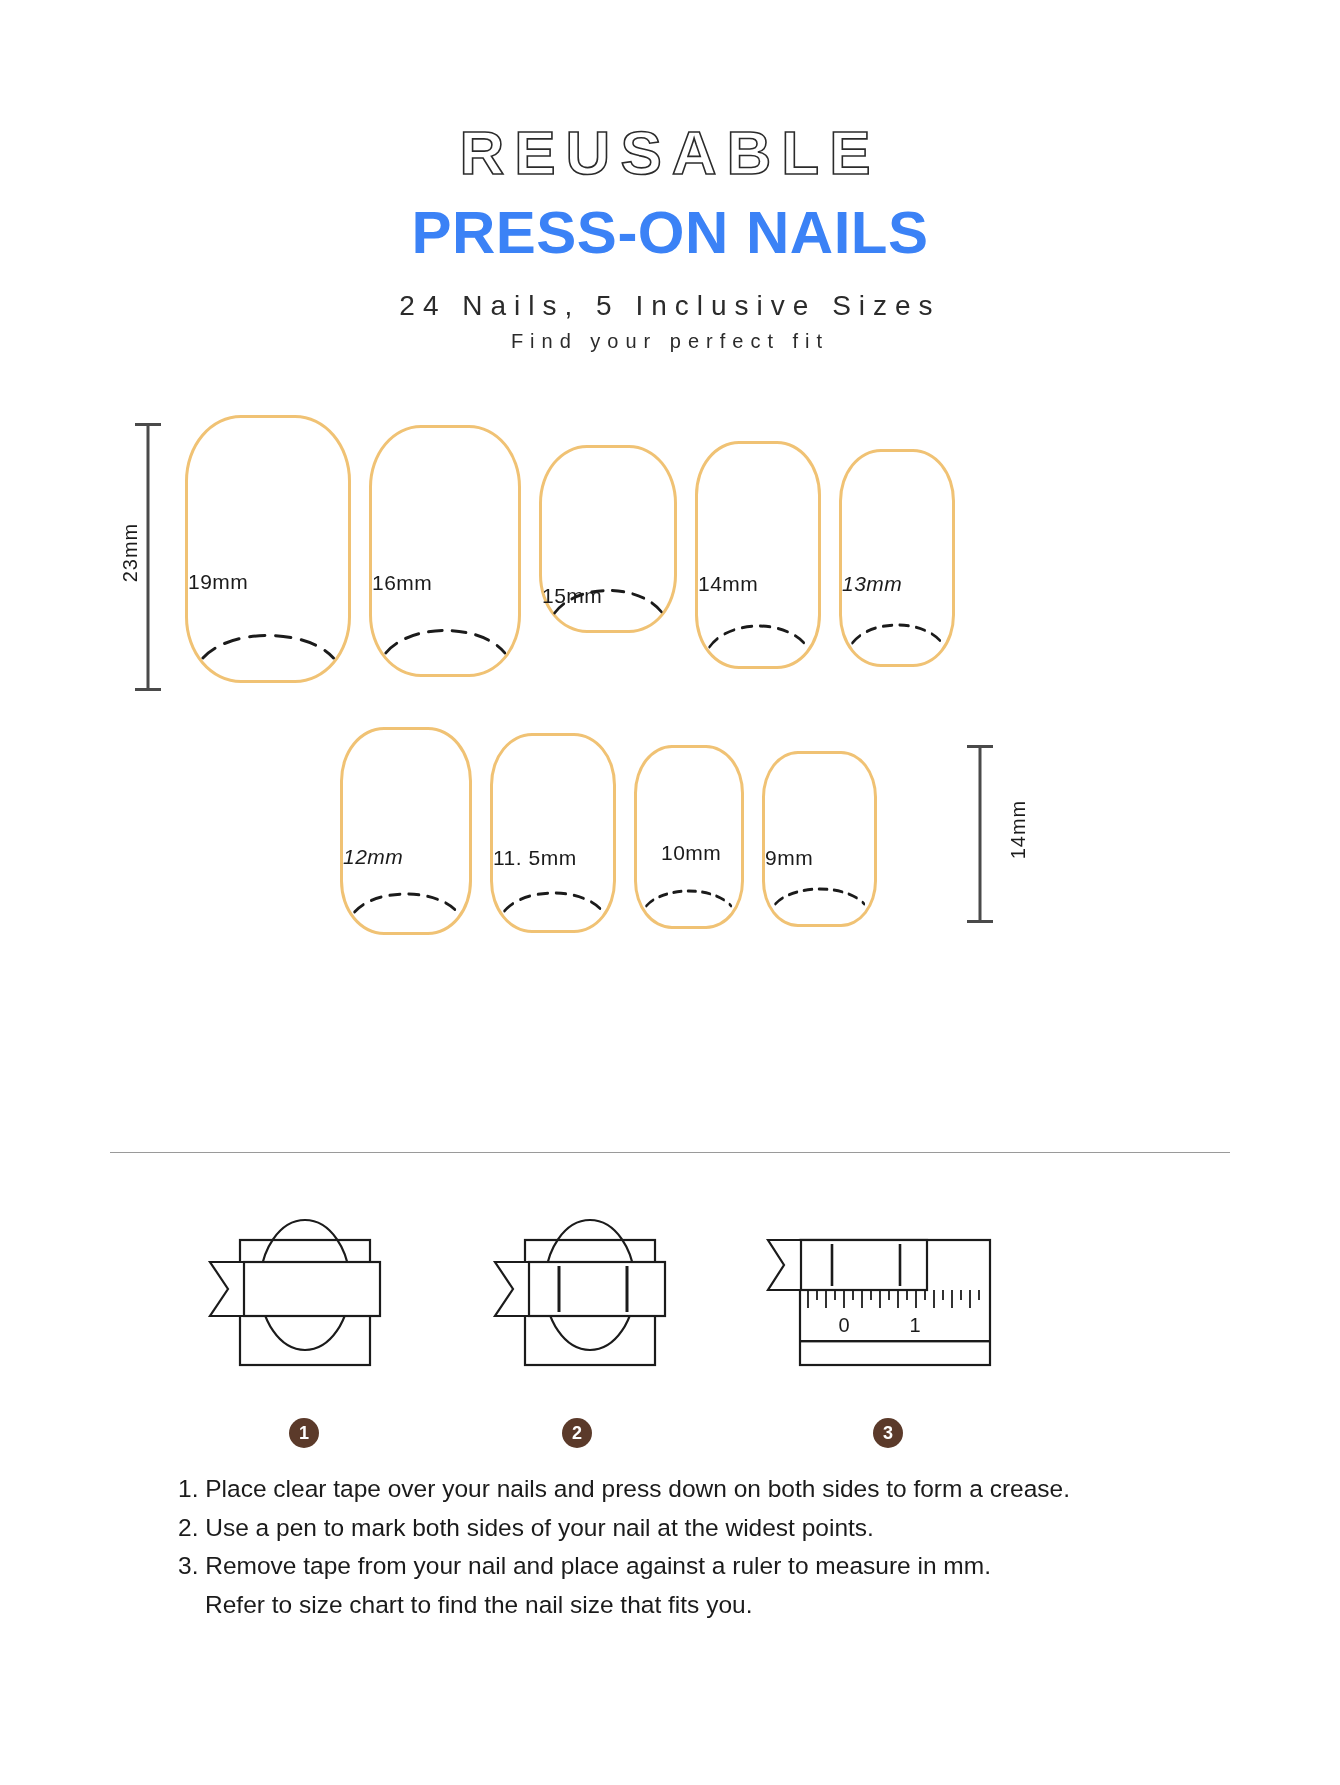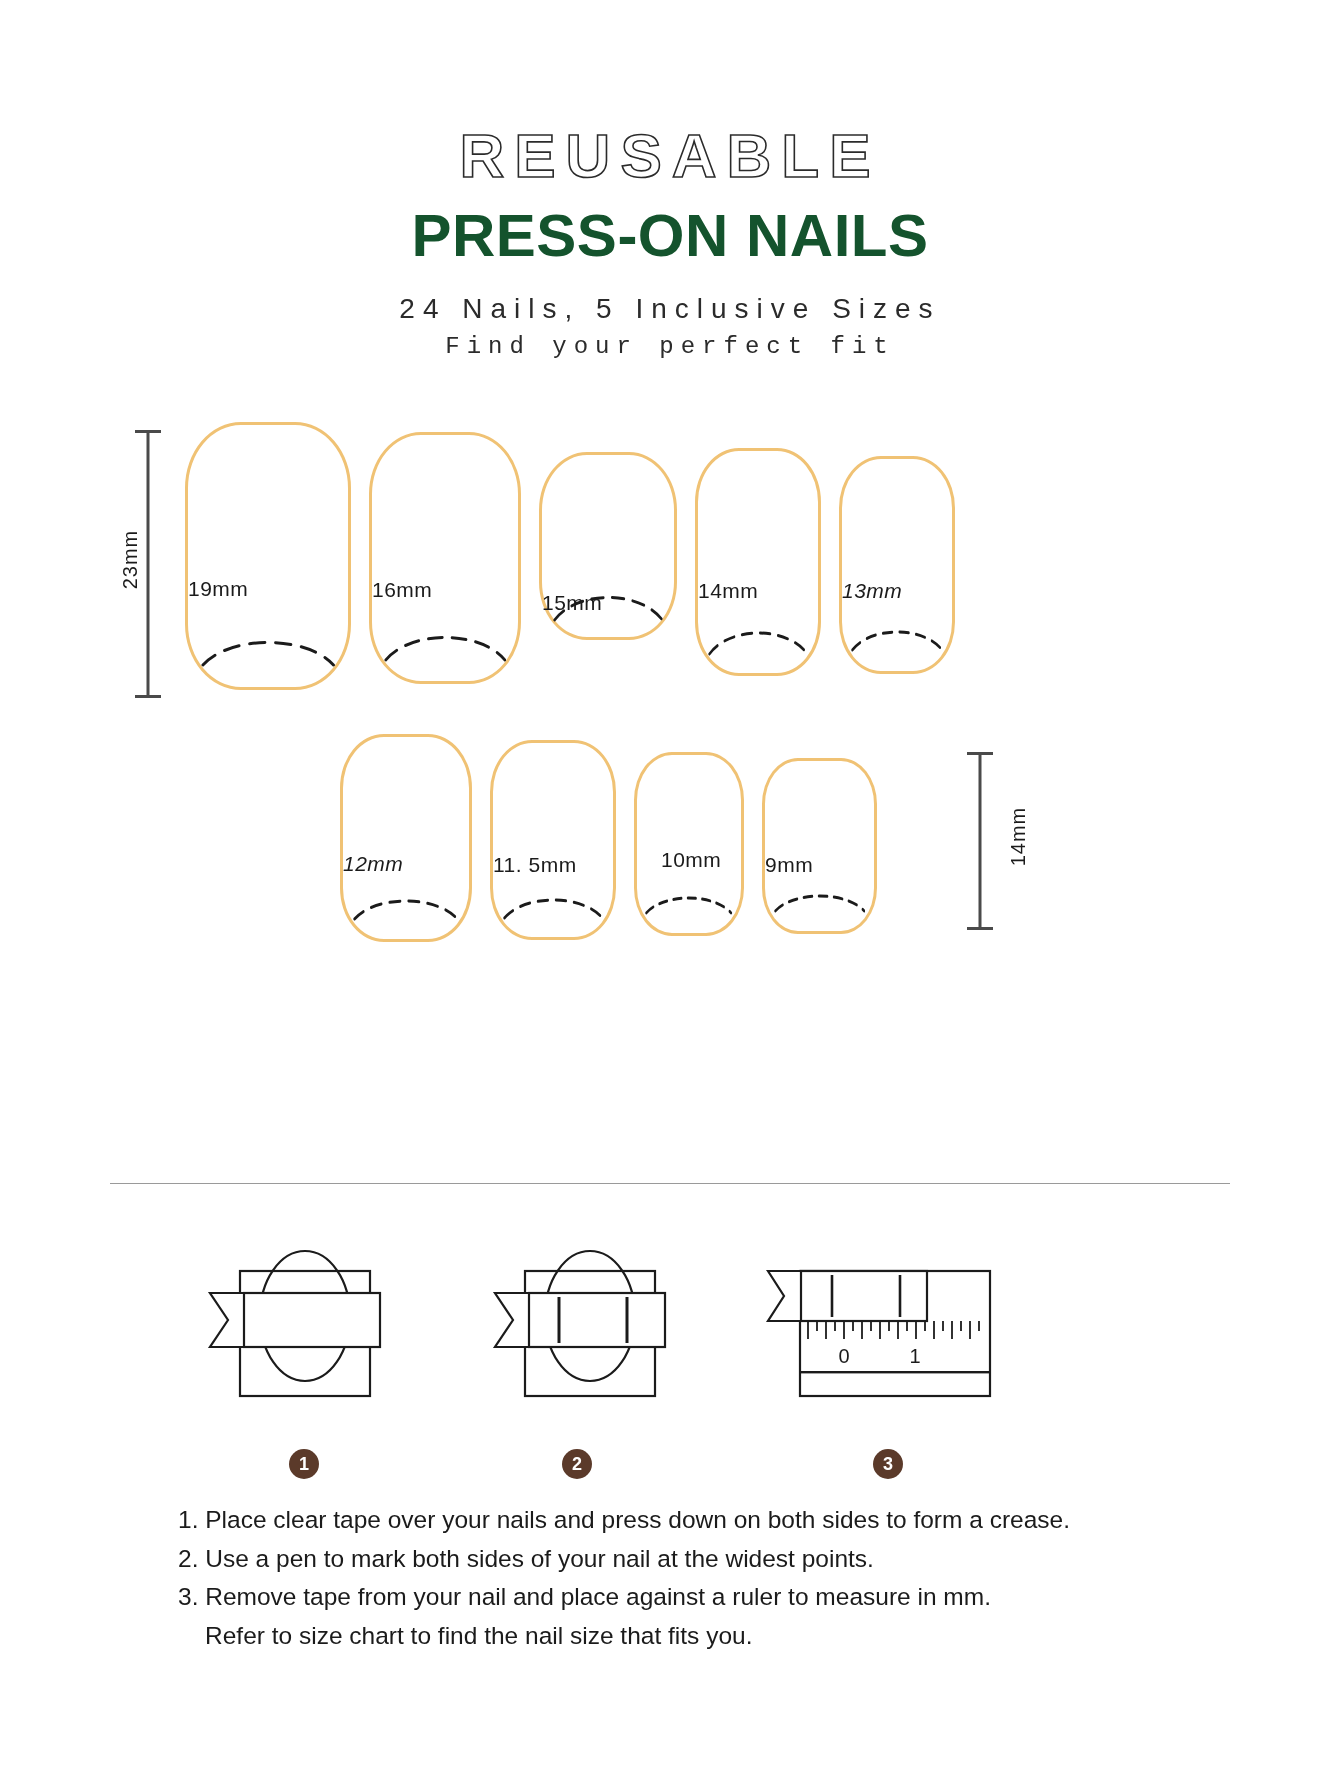--- a/index.html
+++ b/index.html
@@ -24,8 +24,7 @@
   
   .header {
     text-align: center;
-    padding-top: 92px;
-    margin-top: 31px;
+    padding-top: 120px;
   }
   .title-outline {
     font-size: 62px;

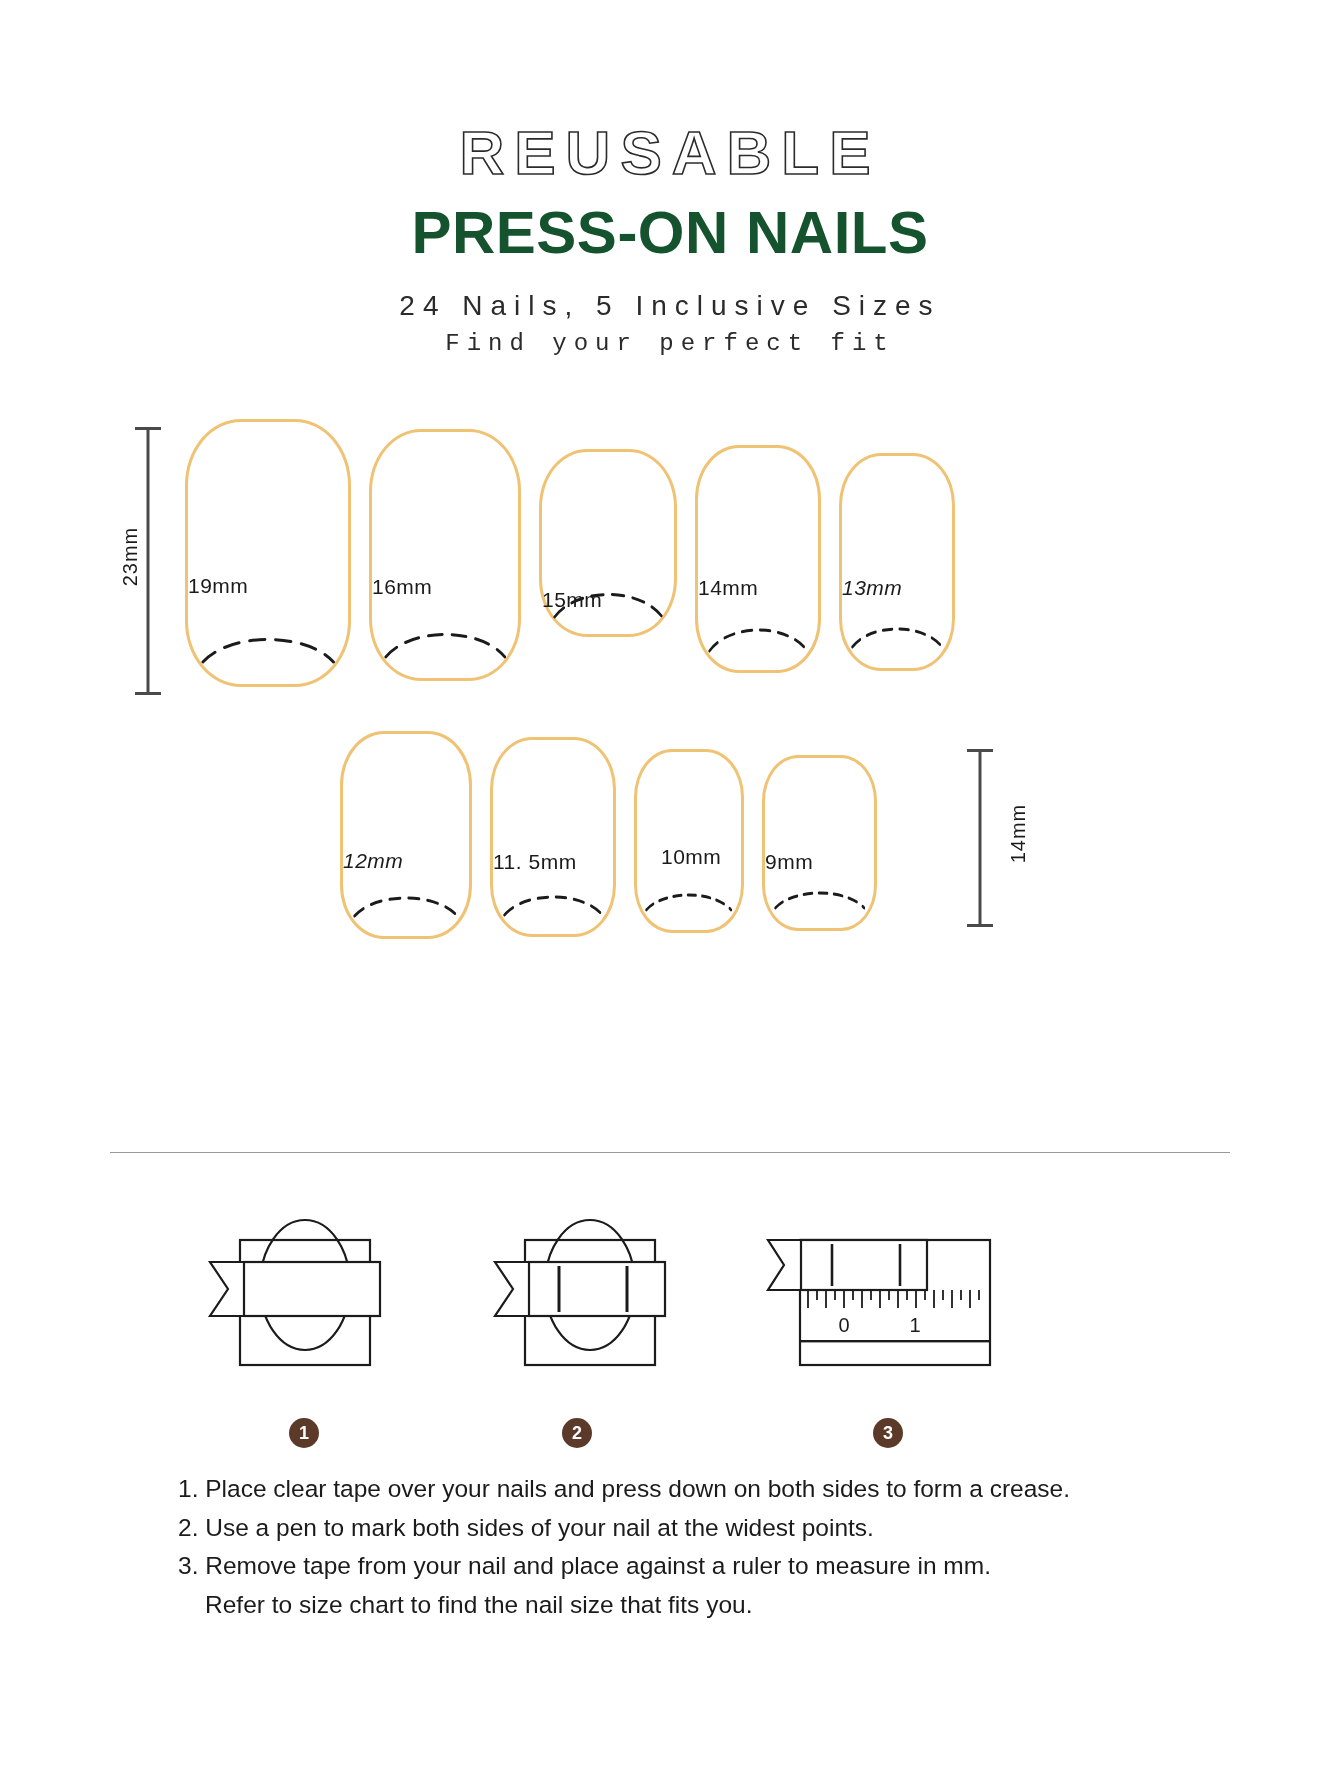--- a/index.html
+++ b/index.html
@@ -40,7 +40,7 @@
     font-size: 60px;
     font-weight: 700;
     letter-spacing: 0.5px;
-    color: #14532d;
+    color: #3b82f6;
     margin-top: 16px;
     line-height: 1.05;
   }

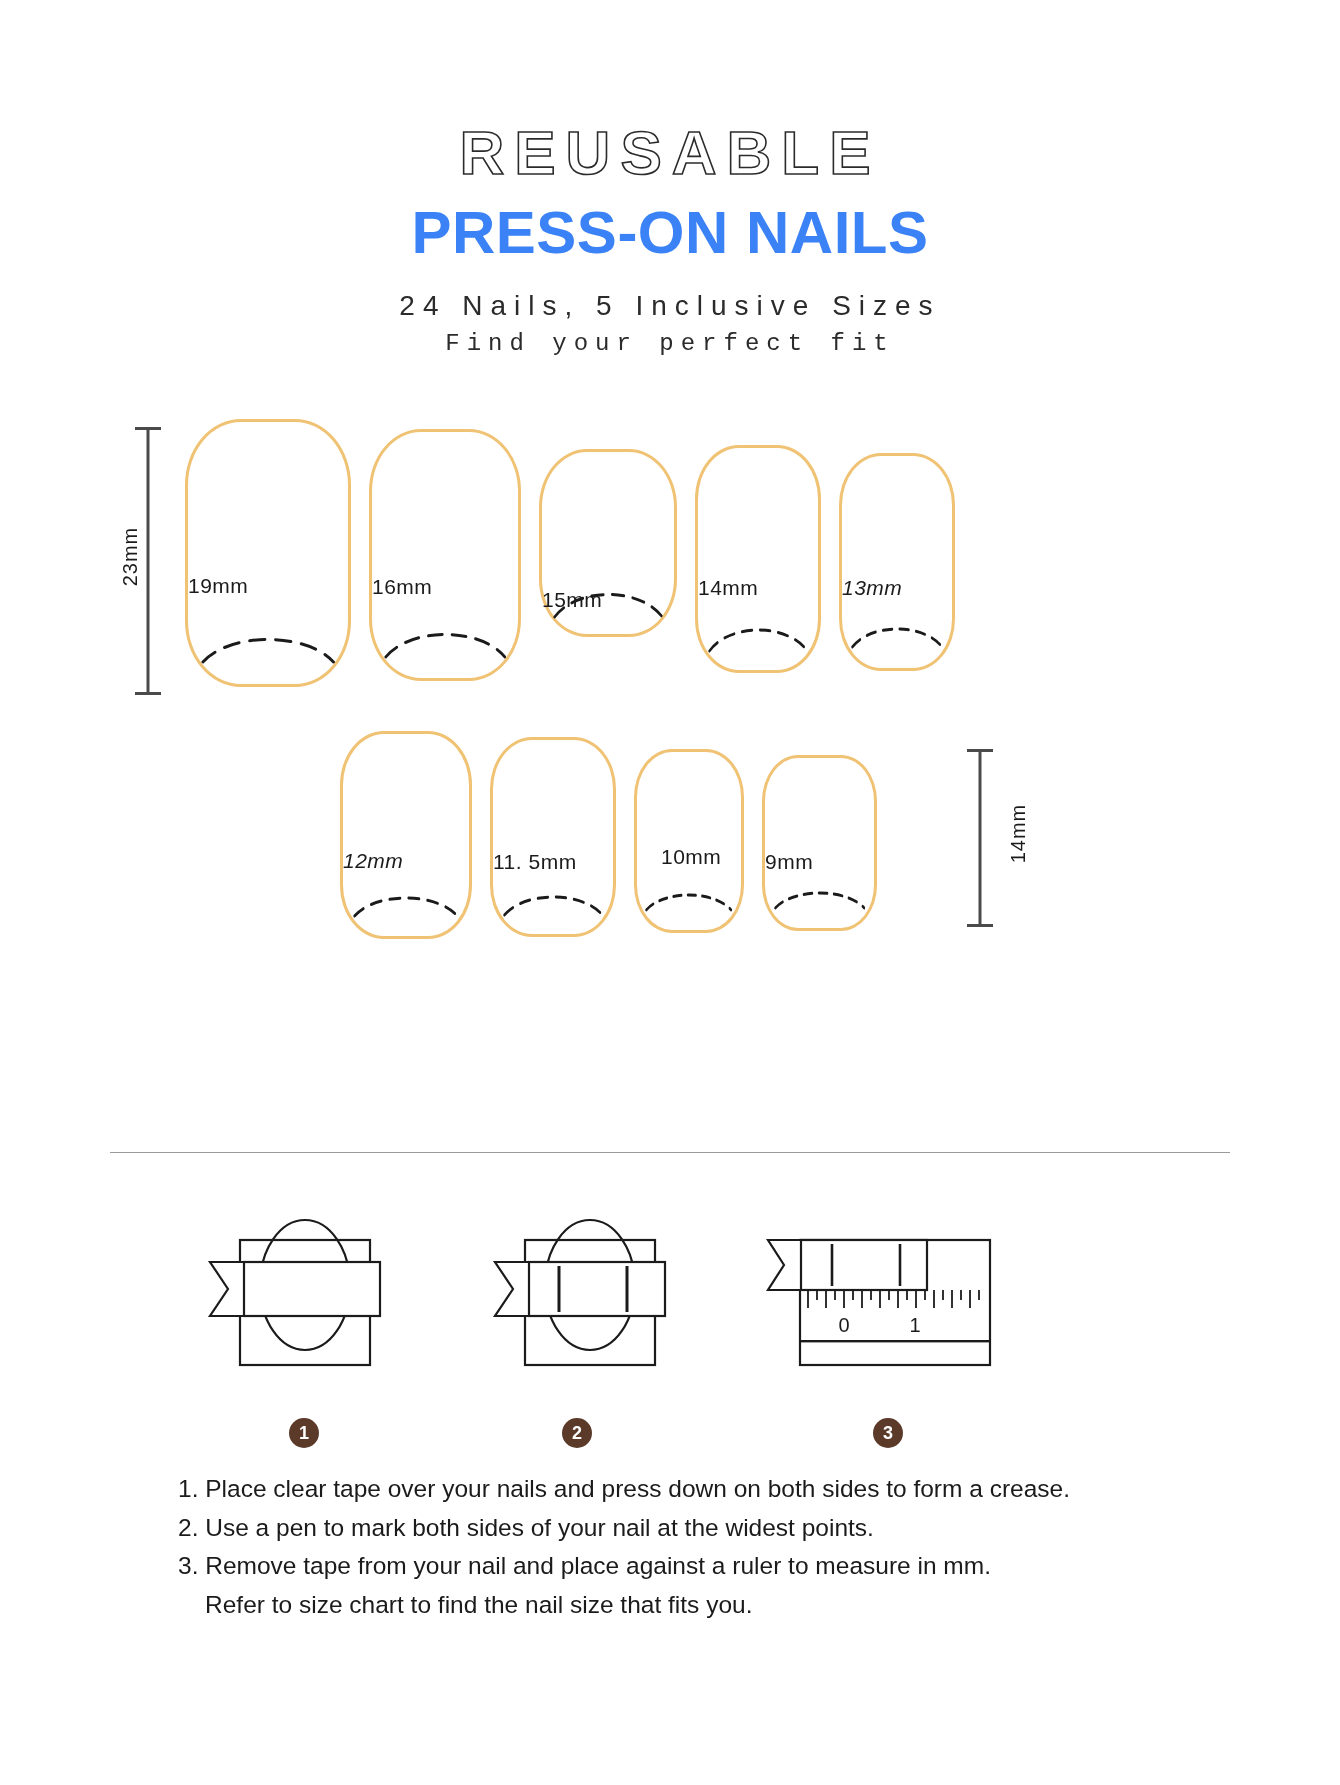--- a/index.html
+++ b/index.html
@@ -52,12 +52,11 @@
     font-weight: 400;
   }
   .subtitle-2 {
-    font-size: 24px;
+    font-size: 20px;
     letter-spacing: 7px;
     color: #2b2b2b;
     margin-top: 8px;
     font-weight: 400;
-    font-family: Liberation Mono, monospace;
   }
 
   

